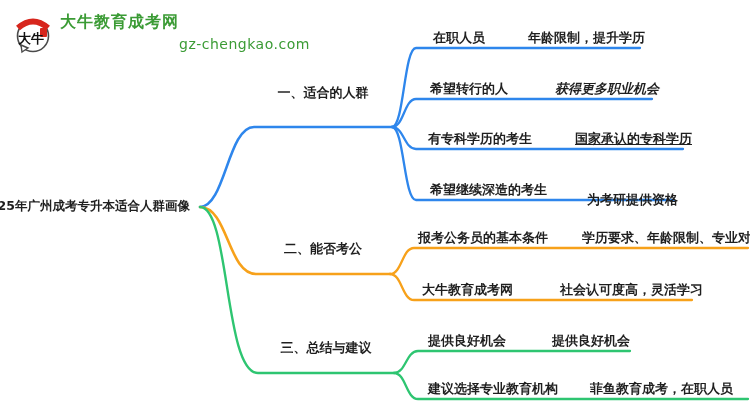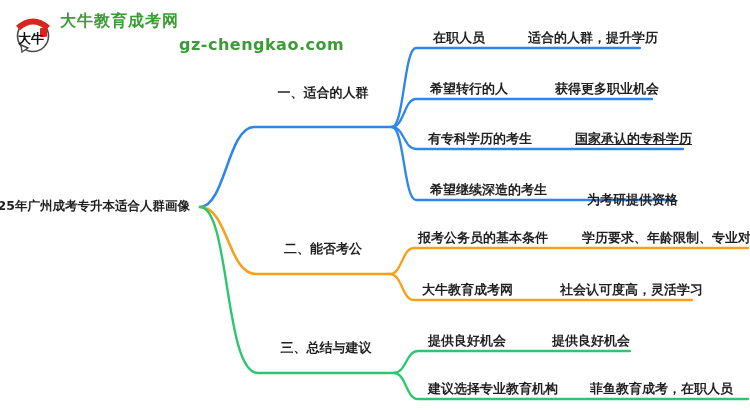--- a/index.html
+++ b/index.html
@@ -12,7 +12,7 @@
   .logo{position:absolute;left:12px;top:10px;display:flex;align-items:center;gap:6px;}
   .logo-text{display:flex;flex-direction:row;line-height:1.1;}
   .brand{font-size:16px;font-weight:700;letter-spacing:1px;}
-  .site-url{font-size:16px;font-weight:700;letter-spacing:.5px;margin-top:24px;}
+  .site-url{font-size:14px;font-weight:400;letter-spacing:.5px;margin-top:24px;}
   .root-label{
     position:absolute;right:560px;top:198px;white-space:nowrap;
     font-size:12.5px;font-weight:600;color:#1f1f1f;text-align:right;

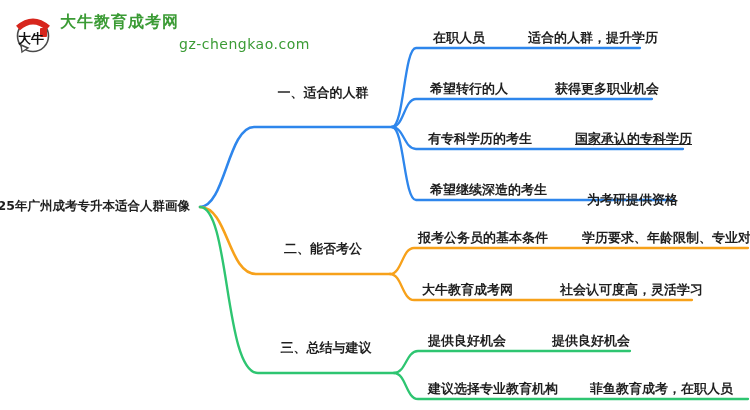--- a/index.html
+++ b/index.html
@@ -68,7 +68,7 @@
   <div class="branch-label" style="left:258px;top:339px;width:136px;">三、总结与建议</div>
 
   <span class="node-text" style="left:433px;top:29px;">在职人员</span>
-  <span class="node-text" style="left:528px;top:29px;">适合的人群，提升学历</span>
+  <span class="node-text" style="left:528px;top:29px;">年龄限制，提升学历</span>
   <span class="node-text" style="left:430px;top:80px;">希望转行的人</span>
   <span class="node-text" style="left:555px;top:80px;">获得更多职业机会</span>
   <span class="node-text" style="left:428px;top:130px;">有专科学历的考生</span>

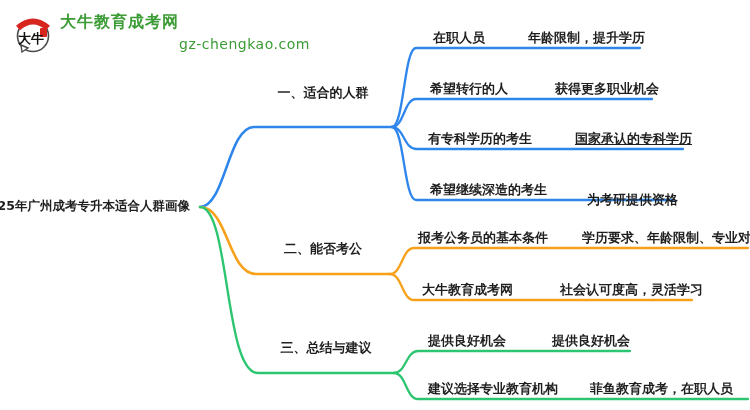--- a/index.html
+++ b/index.html
@@ -70,7 +70,7 @@
   <span class="node-text" style="left:433px;top:29px;">在职人员</span>
   <span class="node-text" style="left:528px;top:29px;">年龄限制，提升学历</span>
   <span class="node-text" style="left:430px;top:80px;">希望转行的人</span>
-  <span class="node-text" style="left:555px;top:80px;">获得更多职业机会</span>
+  <span class="node-text" style="left:555px;top:80px;font-style:italic;">获得更多职业机会</span>
   <span class="node-text" style="left:428px;top:130px;">有专科学历的考生</span>
   <span class="node-text" style="left:575px;top:130px;text-decoration:underline;">国家承认的专科学历</span>
   <span class="node-text" style="left:430px;top:181px;">希望继续深造的考生</span>

